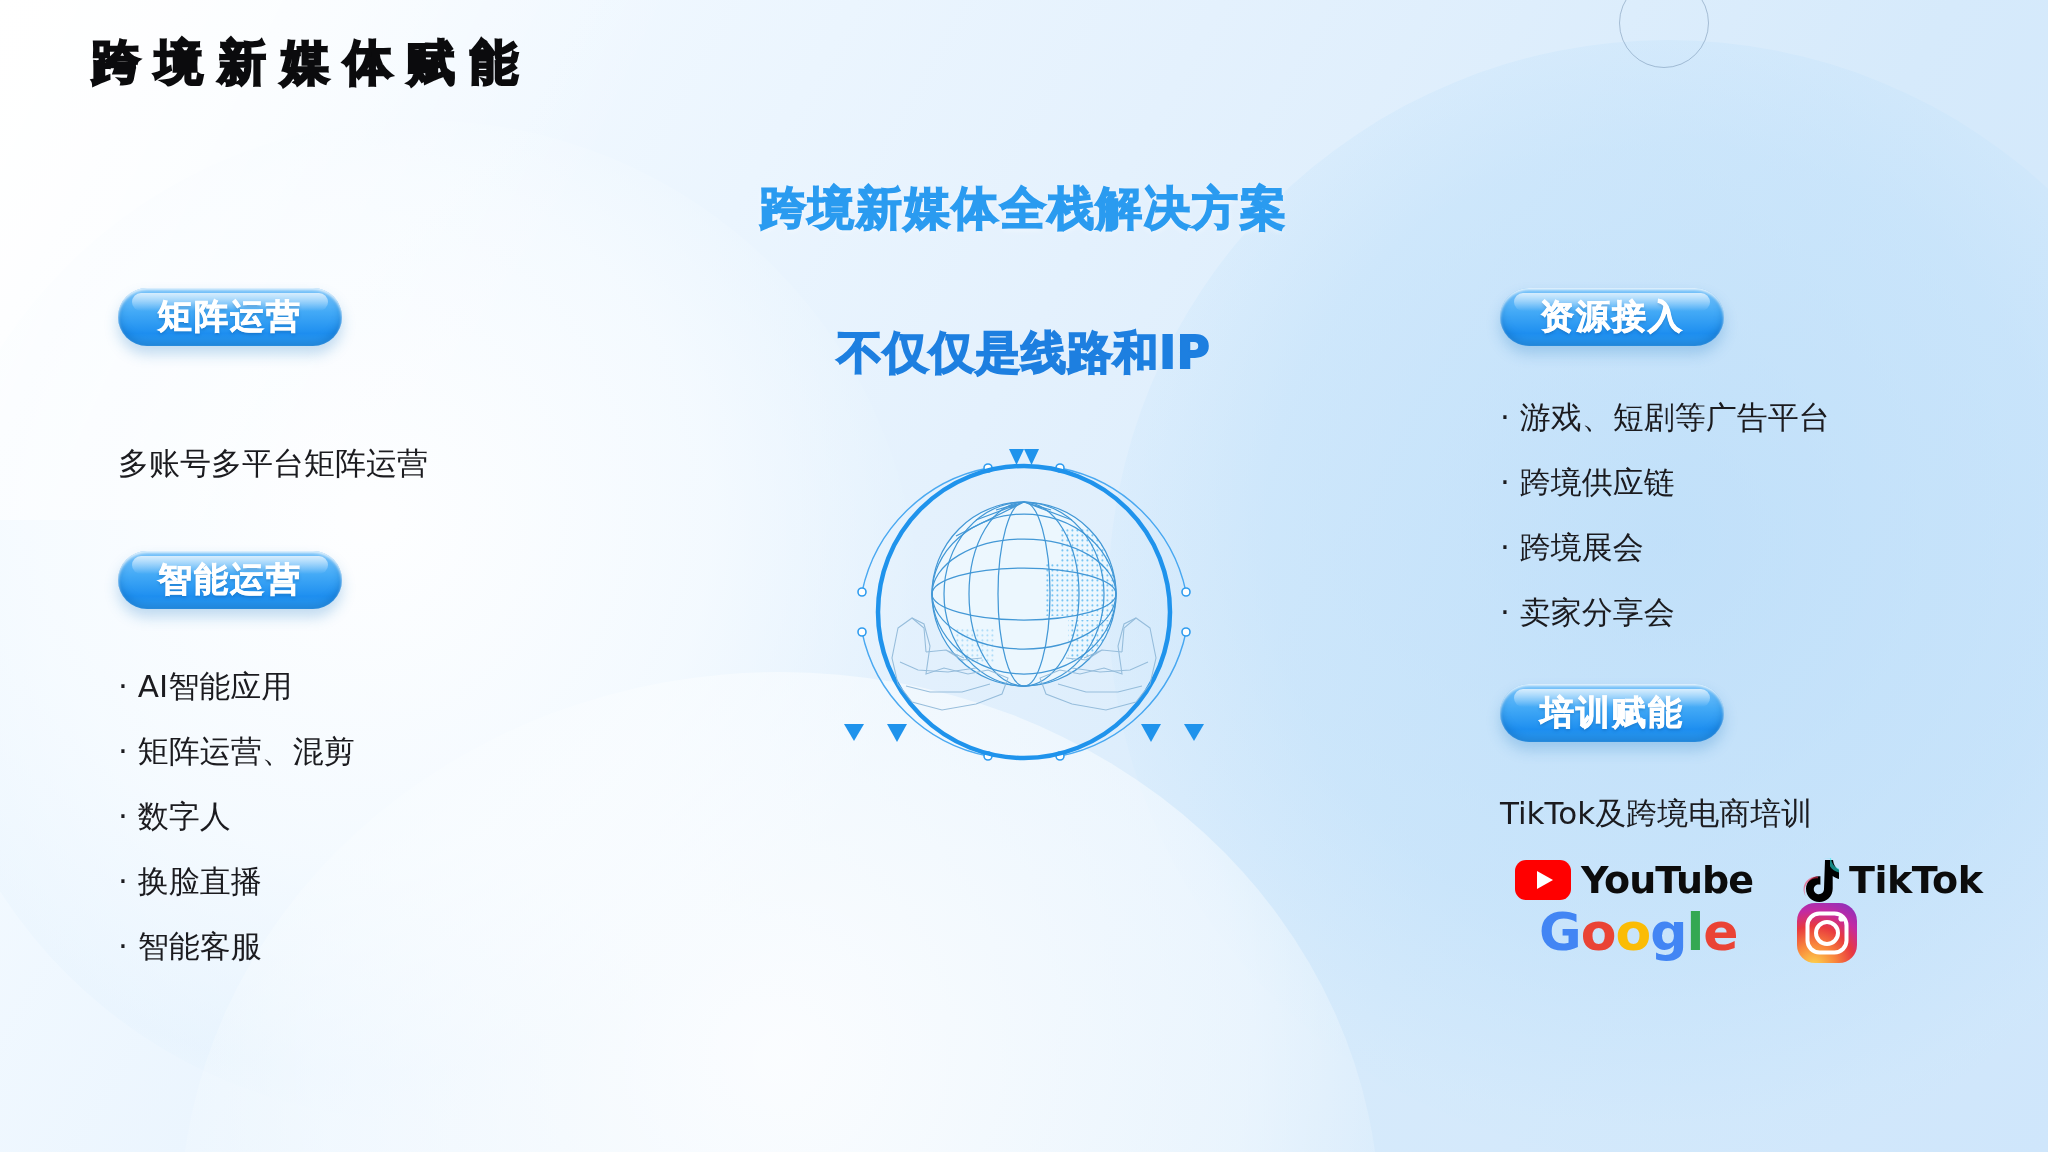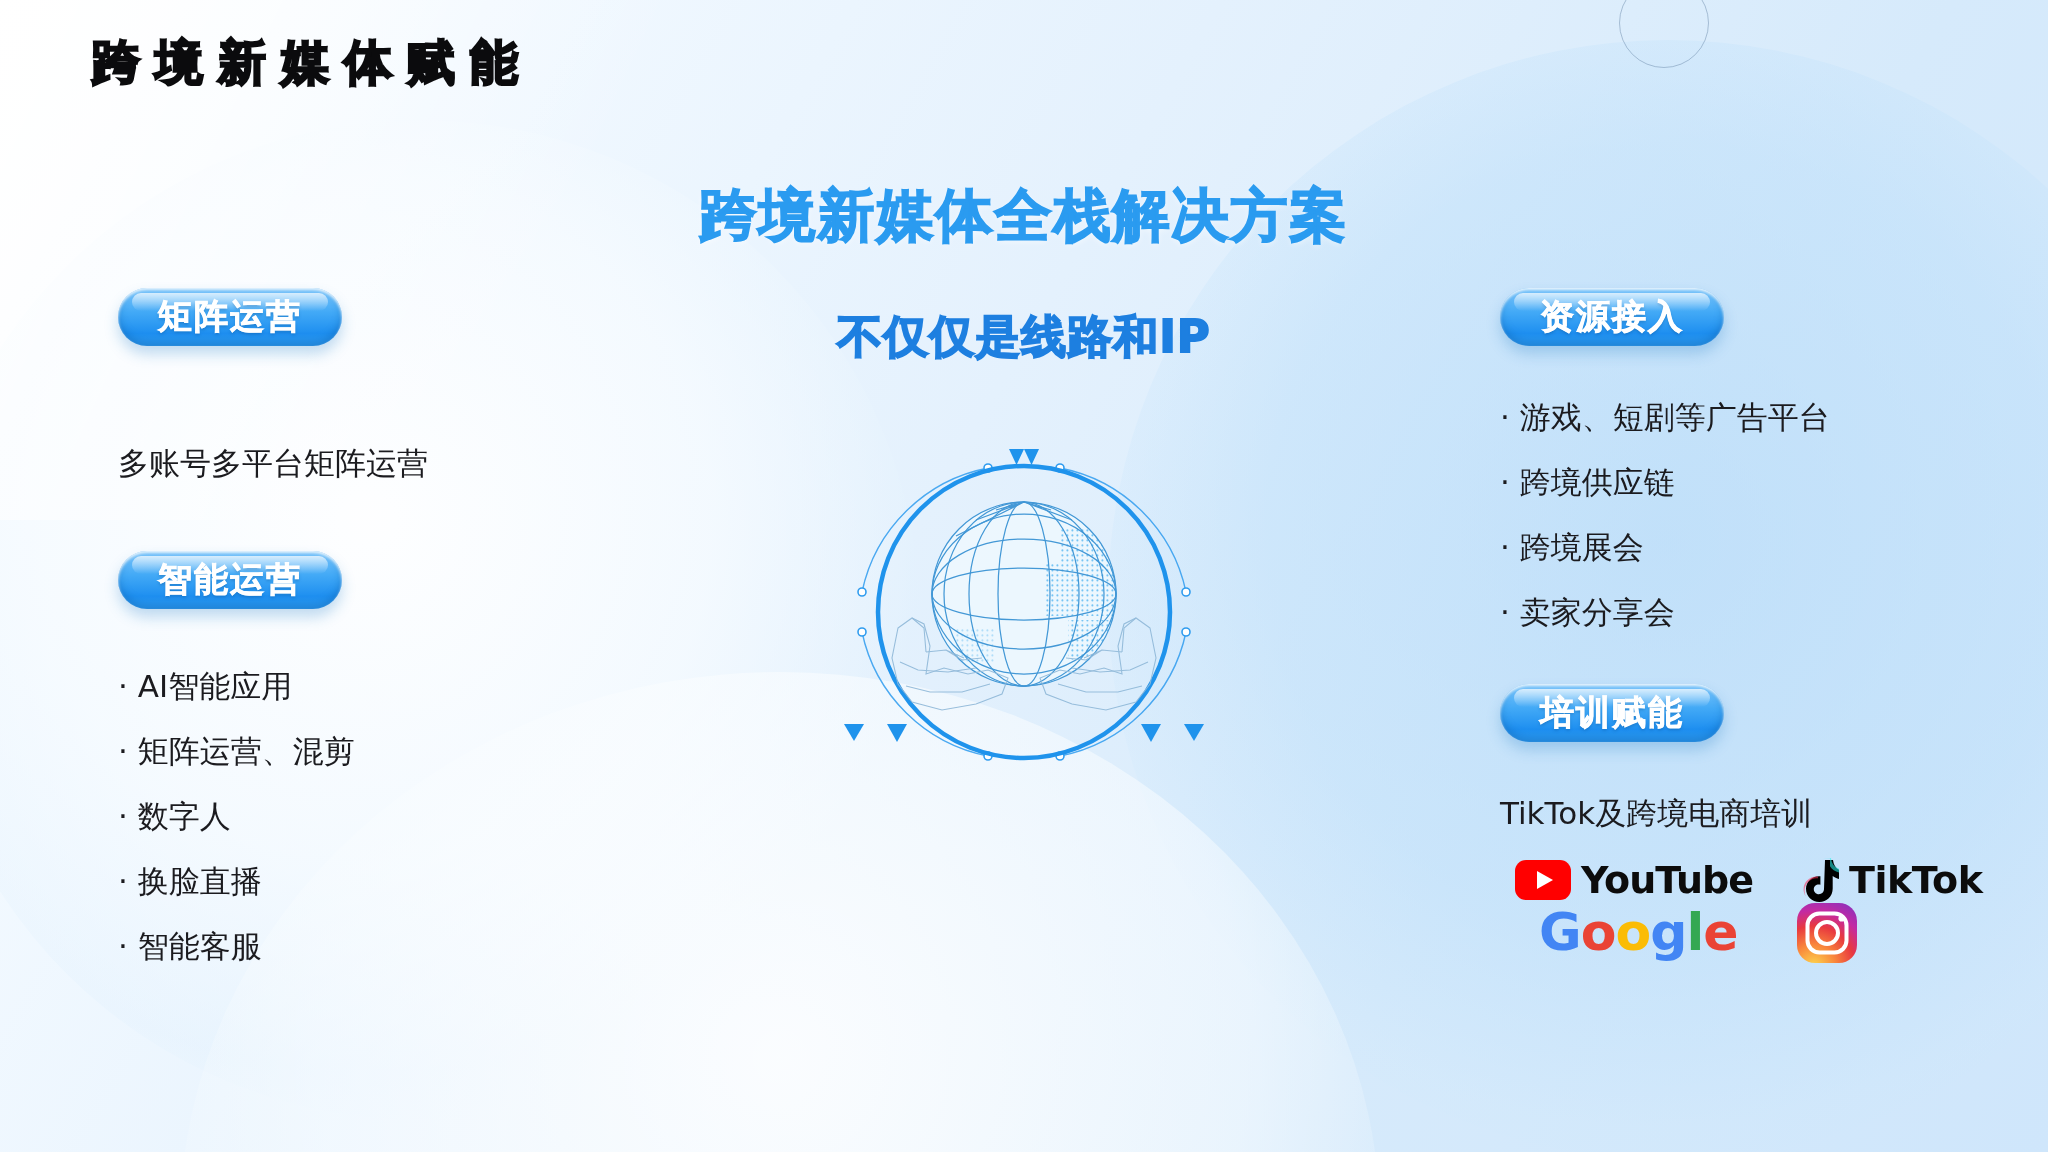--- a/index.html
+++ b/index.html
@@ -50,7 +50,7 @@
   
   .center-head{position:absolute;left:0;right:0;top:178px;text-align:center;}
   .center-head .h1{
-    font-size:57px;font-weight:700;color:#2a9bf0;letter-spacing:2px;
+    font-size:46px;font-weight:700;color:#2a9bf0;letter-spacing:2px;
     text-shadow:0 2px 6px rgba(255,255,255,.55);
     font-family:Liberation Mono, monospace;
     -webkit-text-stroke:1.6px #2a9bf0;

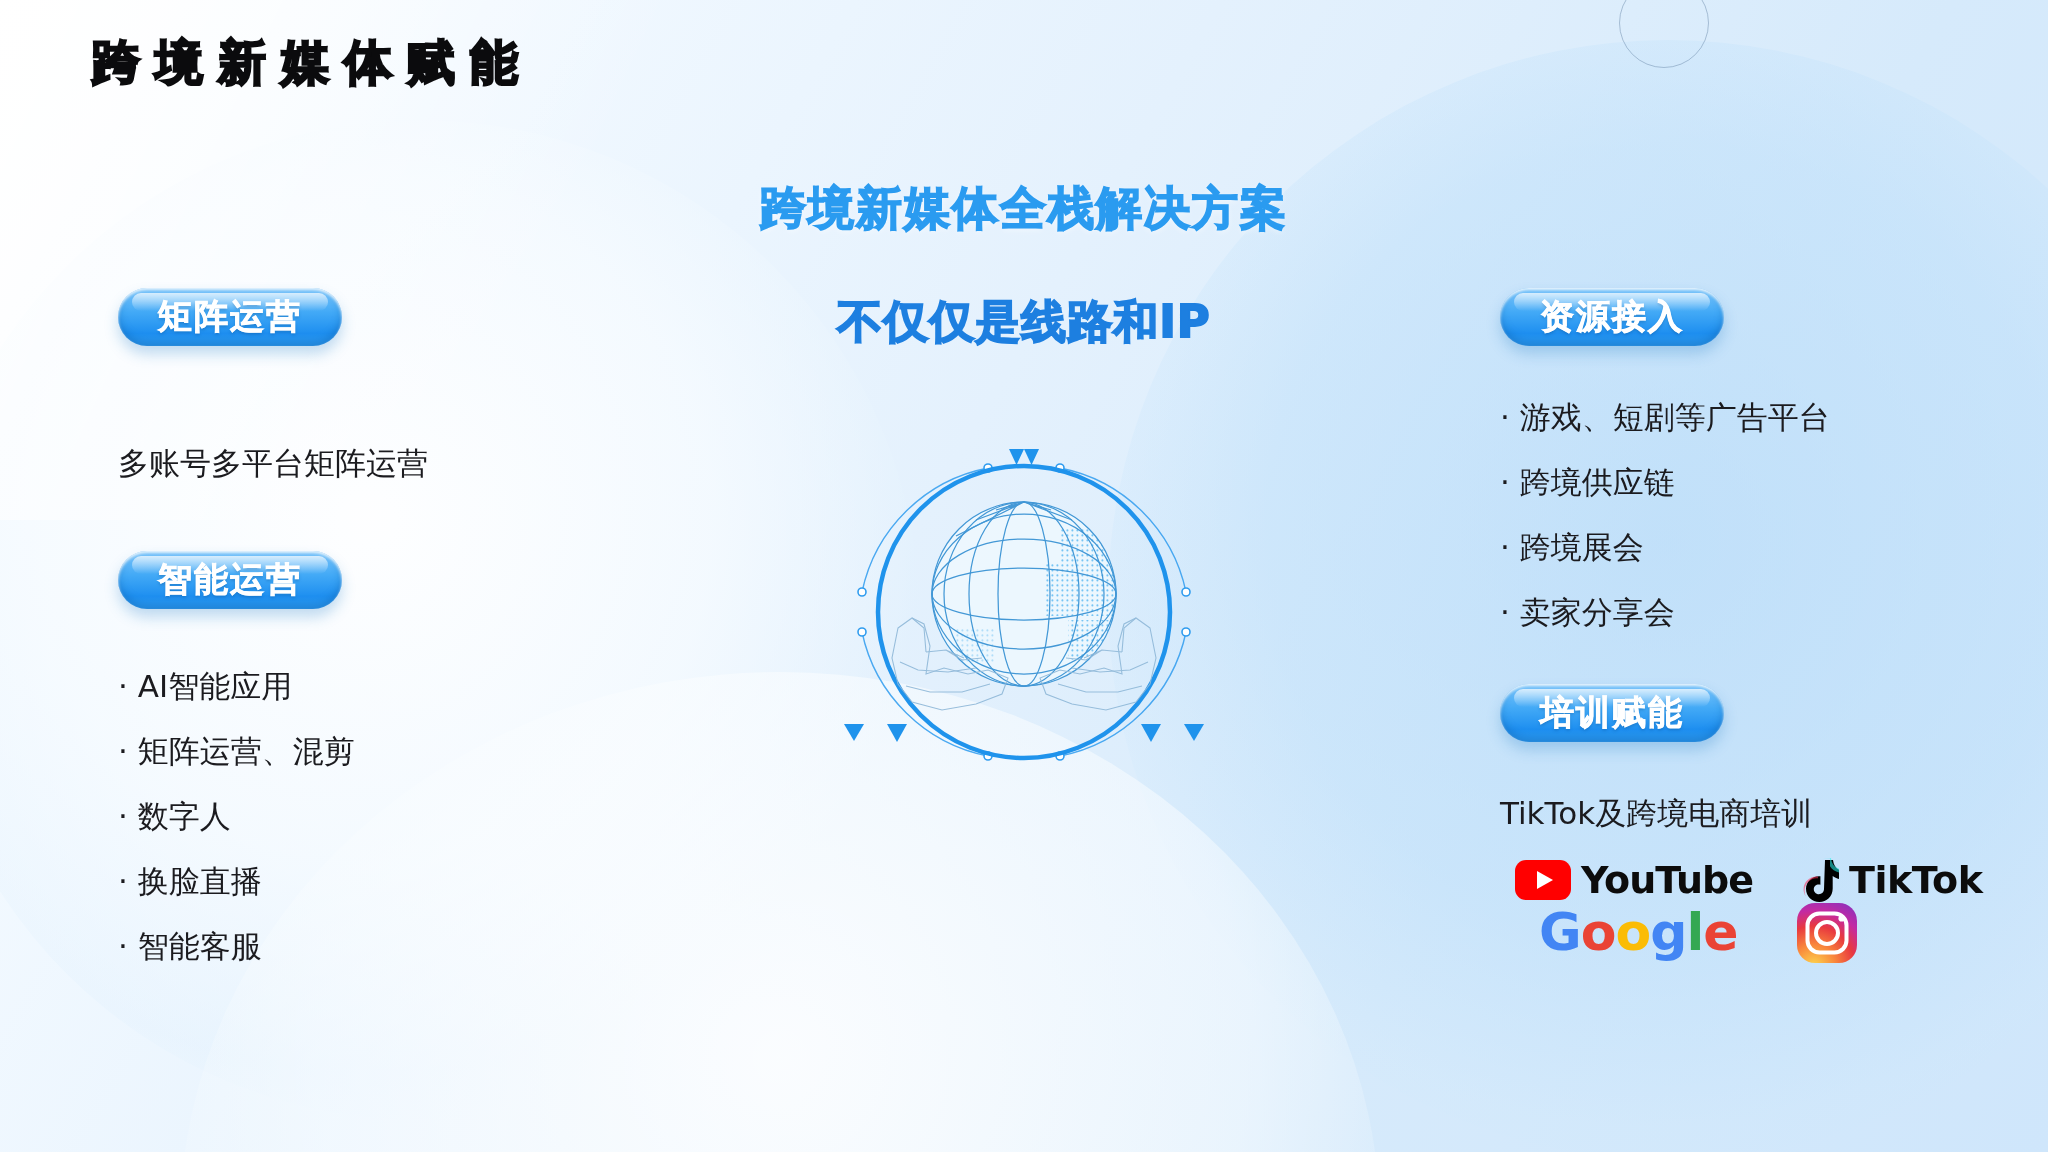--- a/index.html
+++ b/index.html
@@ -56,7 +56,7 @@
     -webkit-text-stroke:1.6px #2a9bf0;
   }
   .center-head .h2{
-    margin-top:52px;
+    margin-top:83px;
     font-size:45px;font-weight:700;color:#1d7fe0;letter-spacing:1px;
     font-family:"DejaVu Sans","Liberation Sans",sans-serif;
     -webkit-text-stroke:1.8px #1d7fe0;

